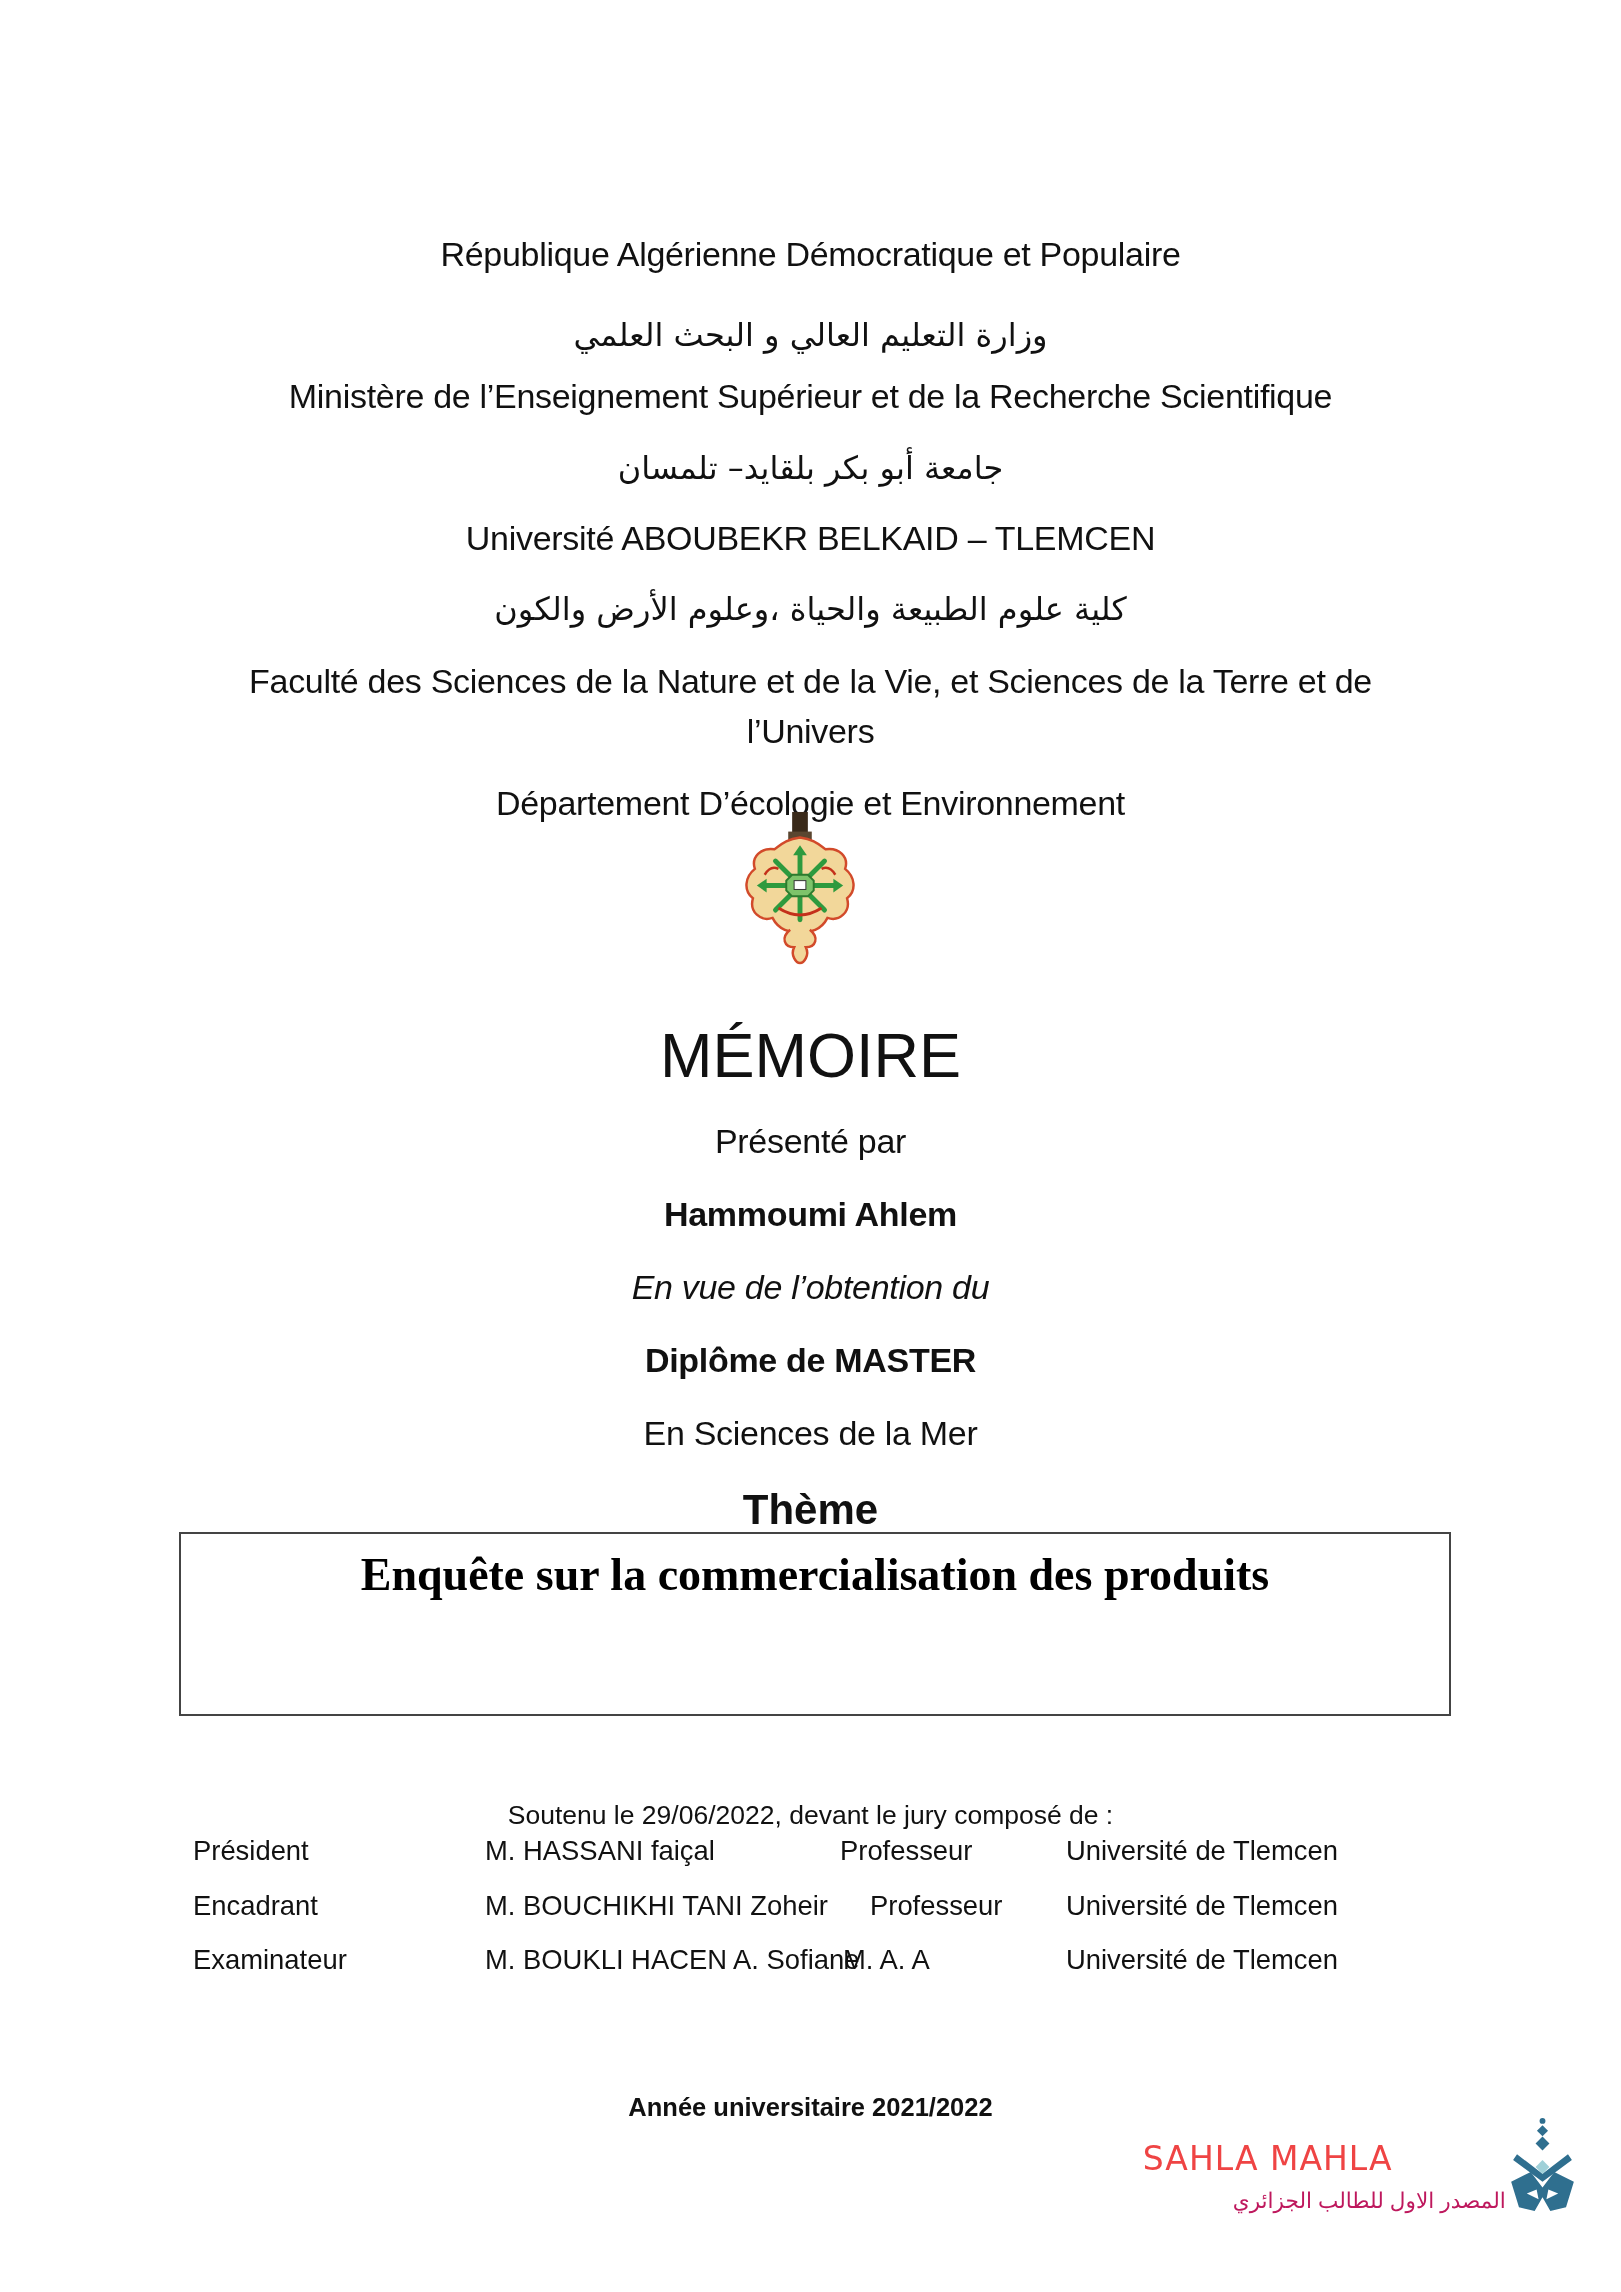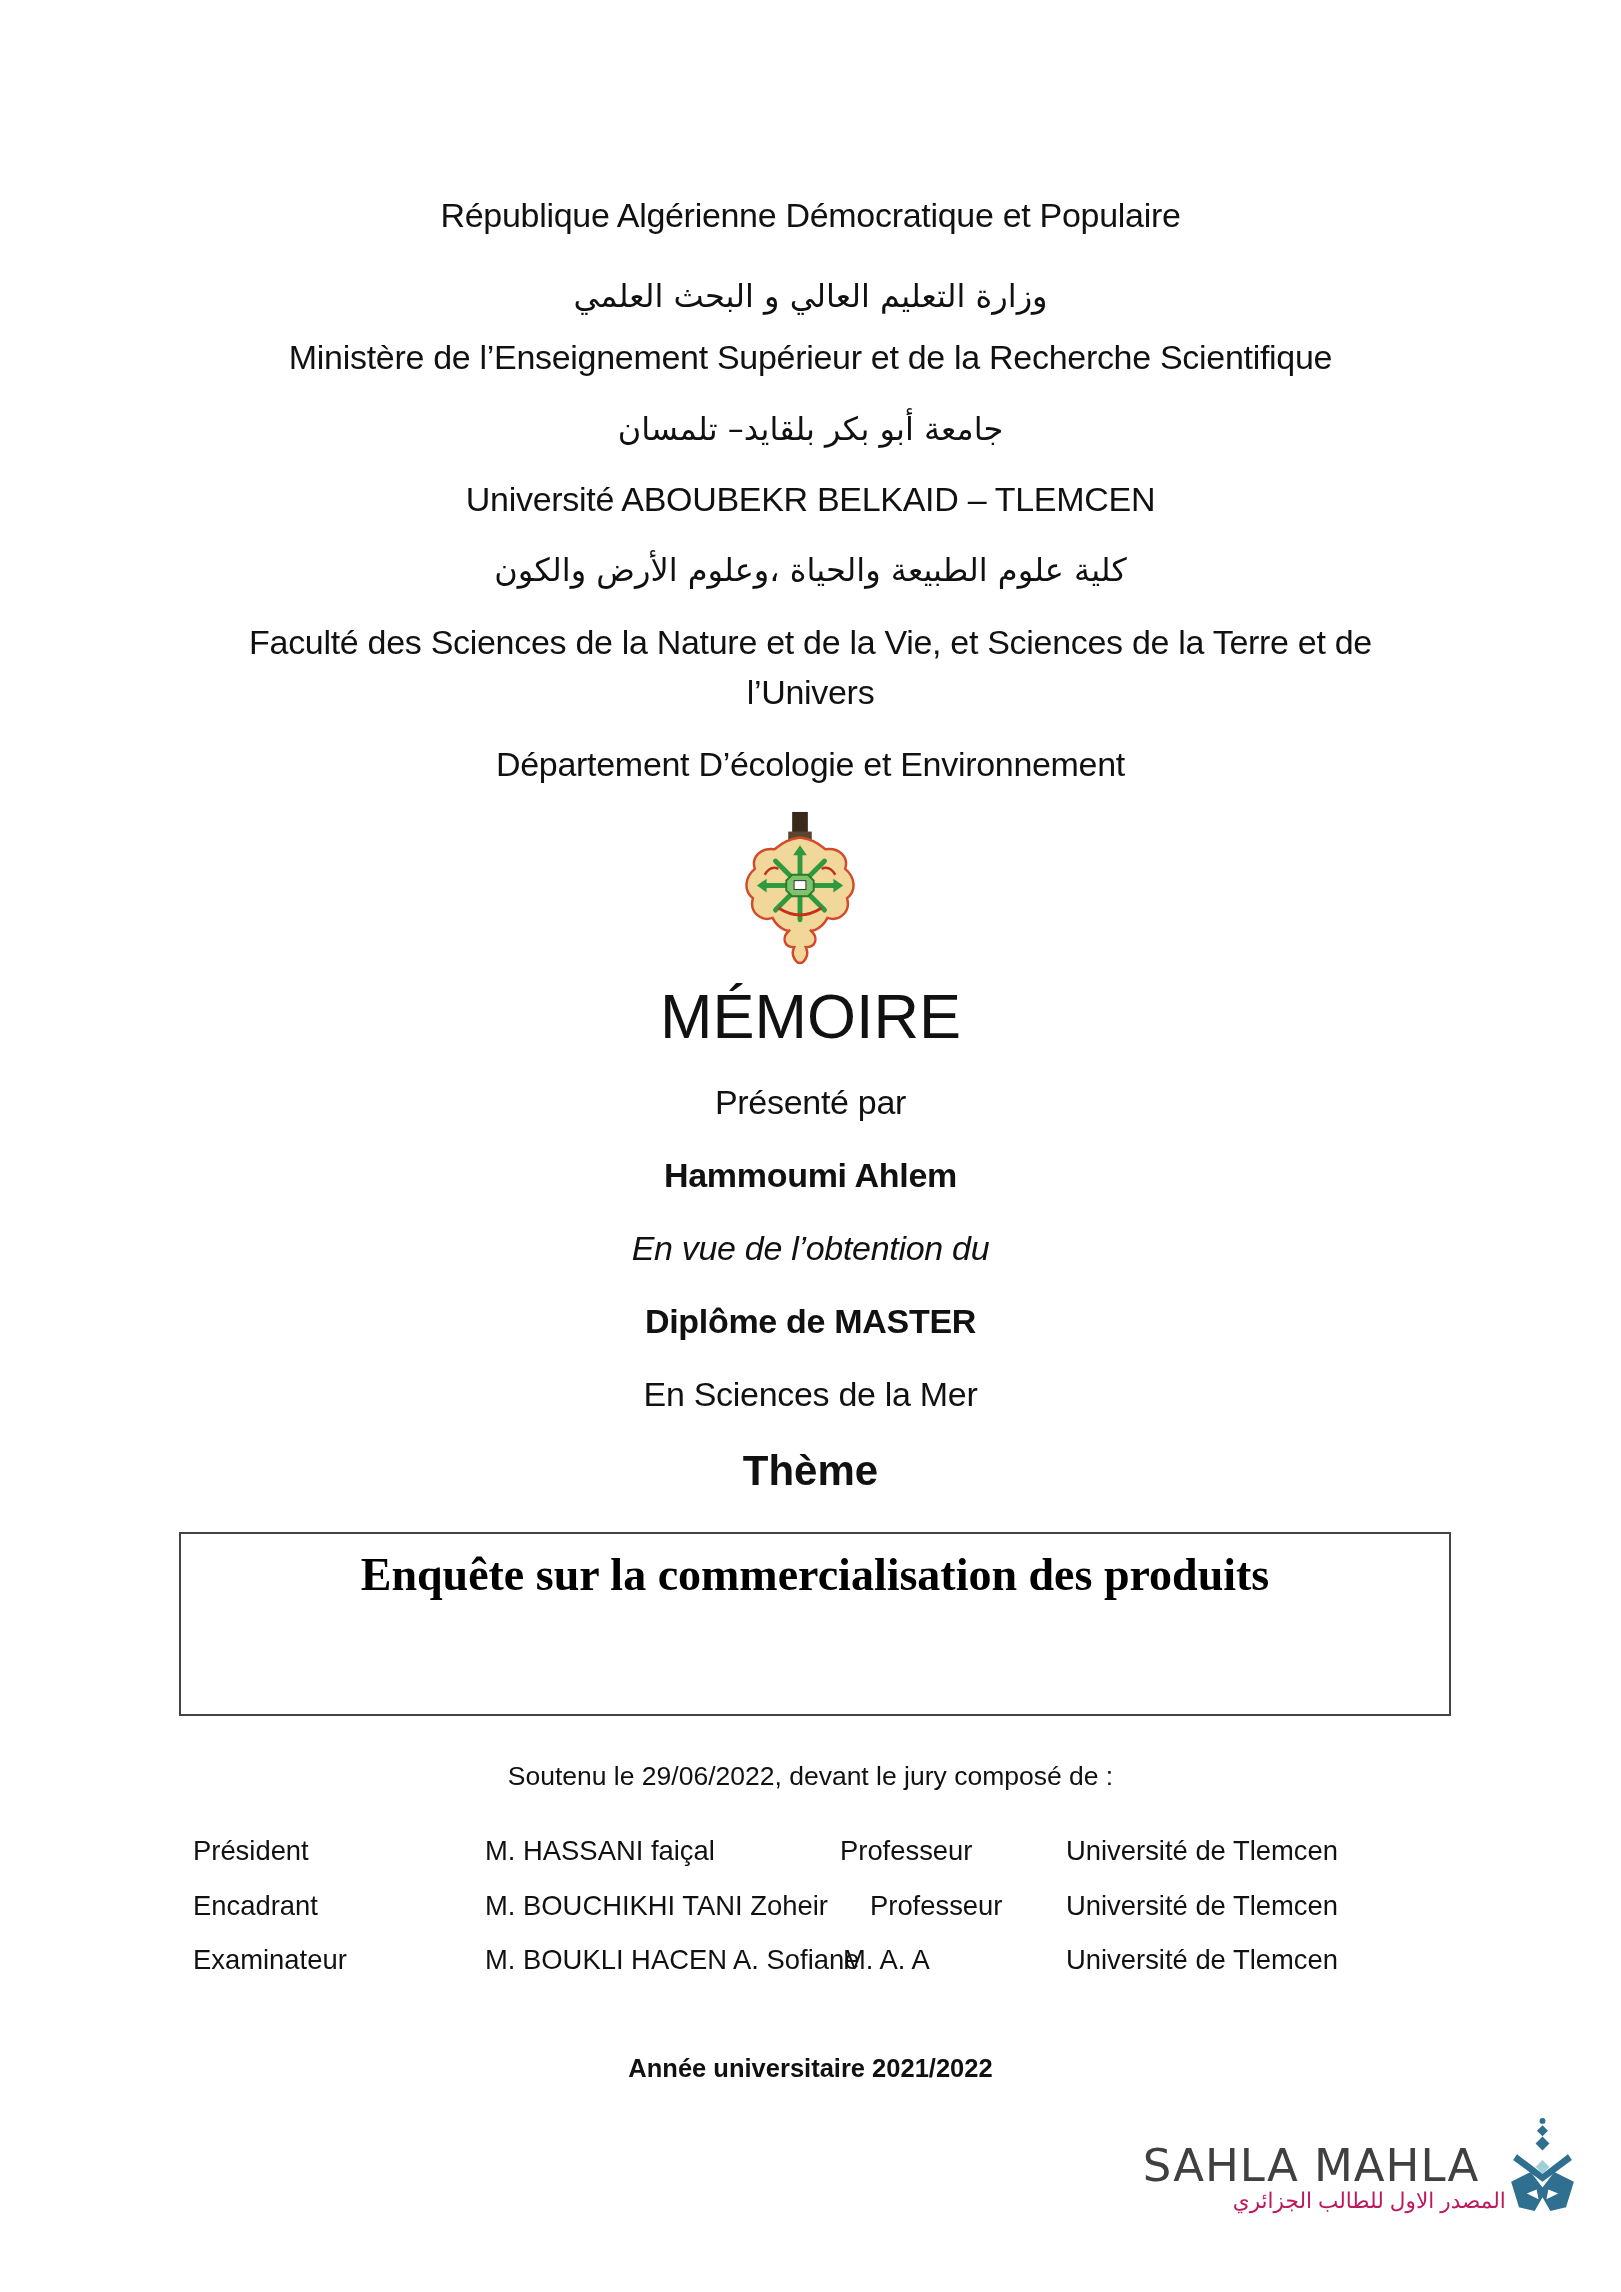--- a/index.html
+++ b/index.html
@@ -22,6 +22,7 @@
       text-align: center;
       white-space: nowrap;
       color: #111;
+      margin-top: 39px;
     }
     .fr { font-size: 34px; font-family: "Liberation Sans", sans-serif; letter-spacing: -0.3px; }
     .ar { font-size: 32px; font-family: "DejaVu Sans", sans-serif; direction: rtl; unicode-bidi: plaintext; }

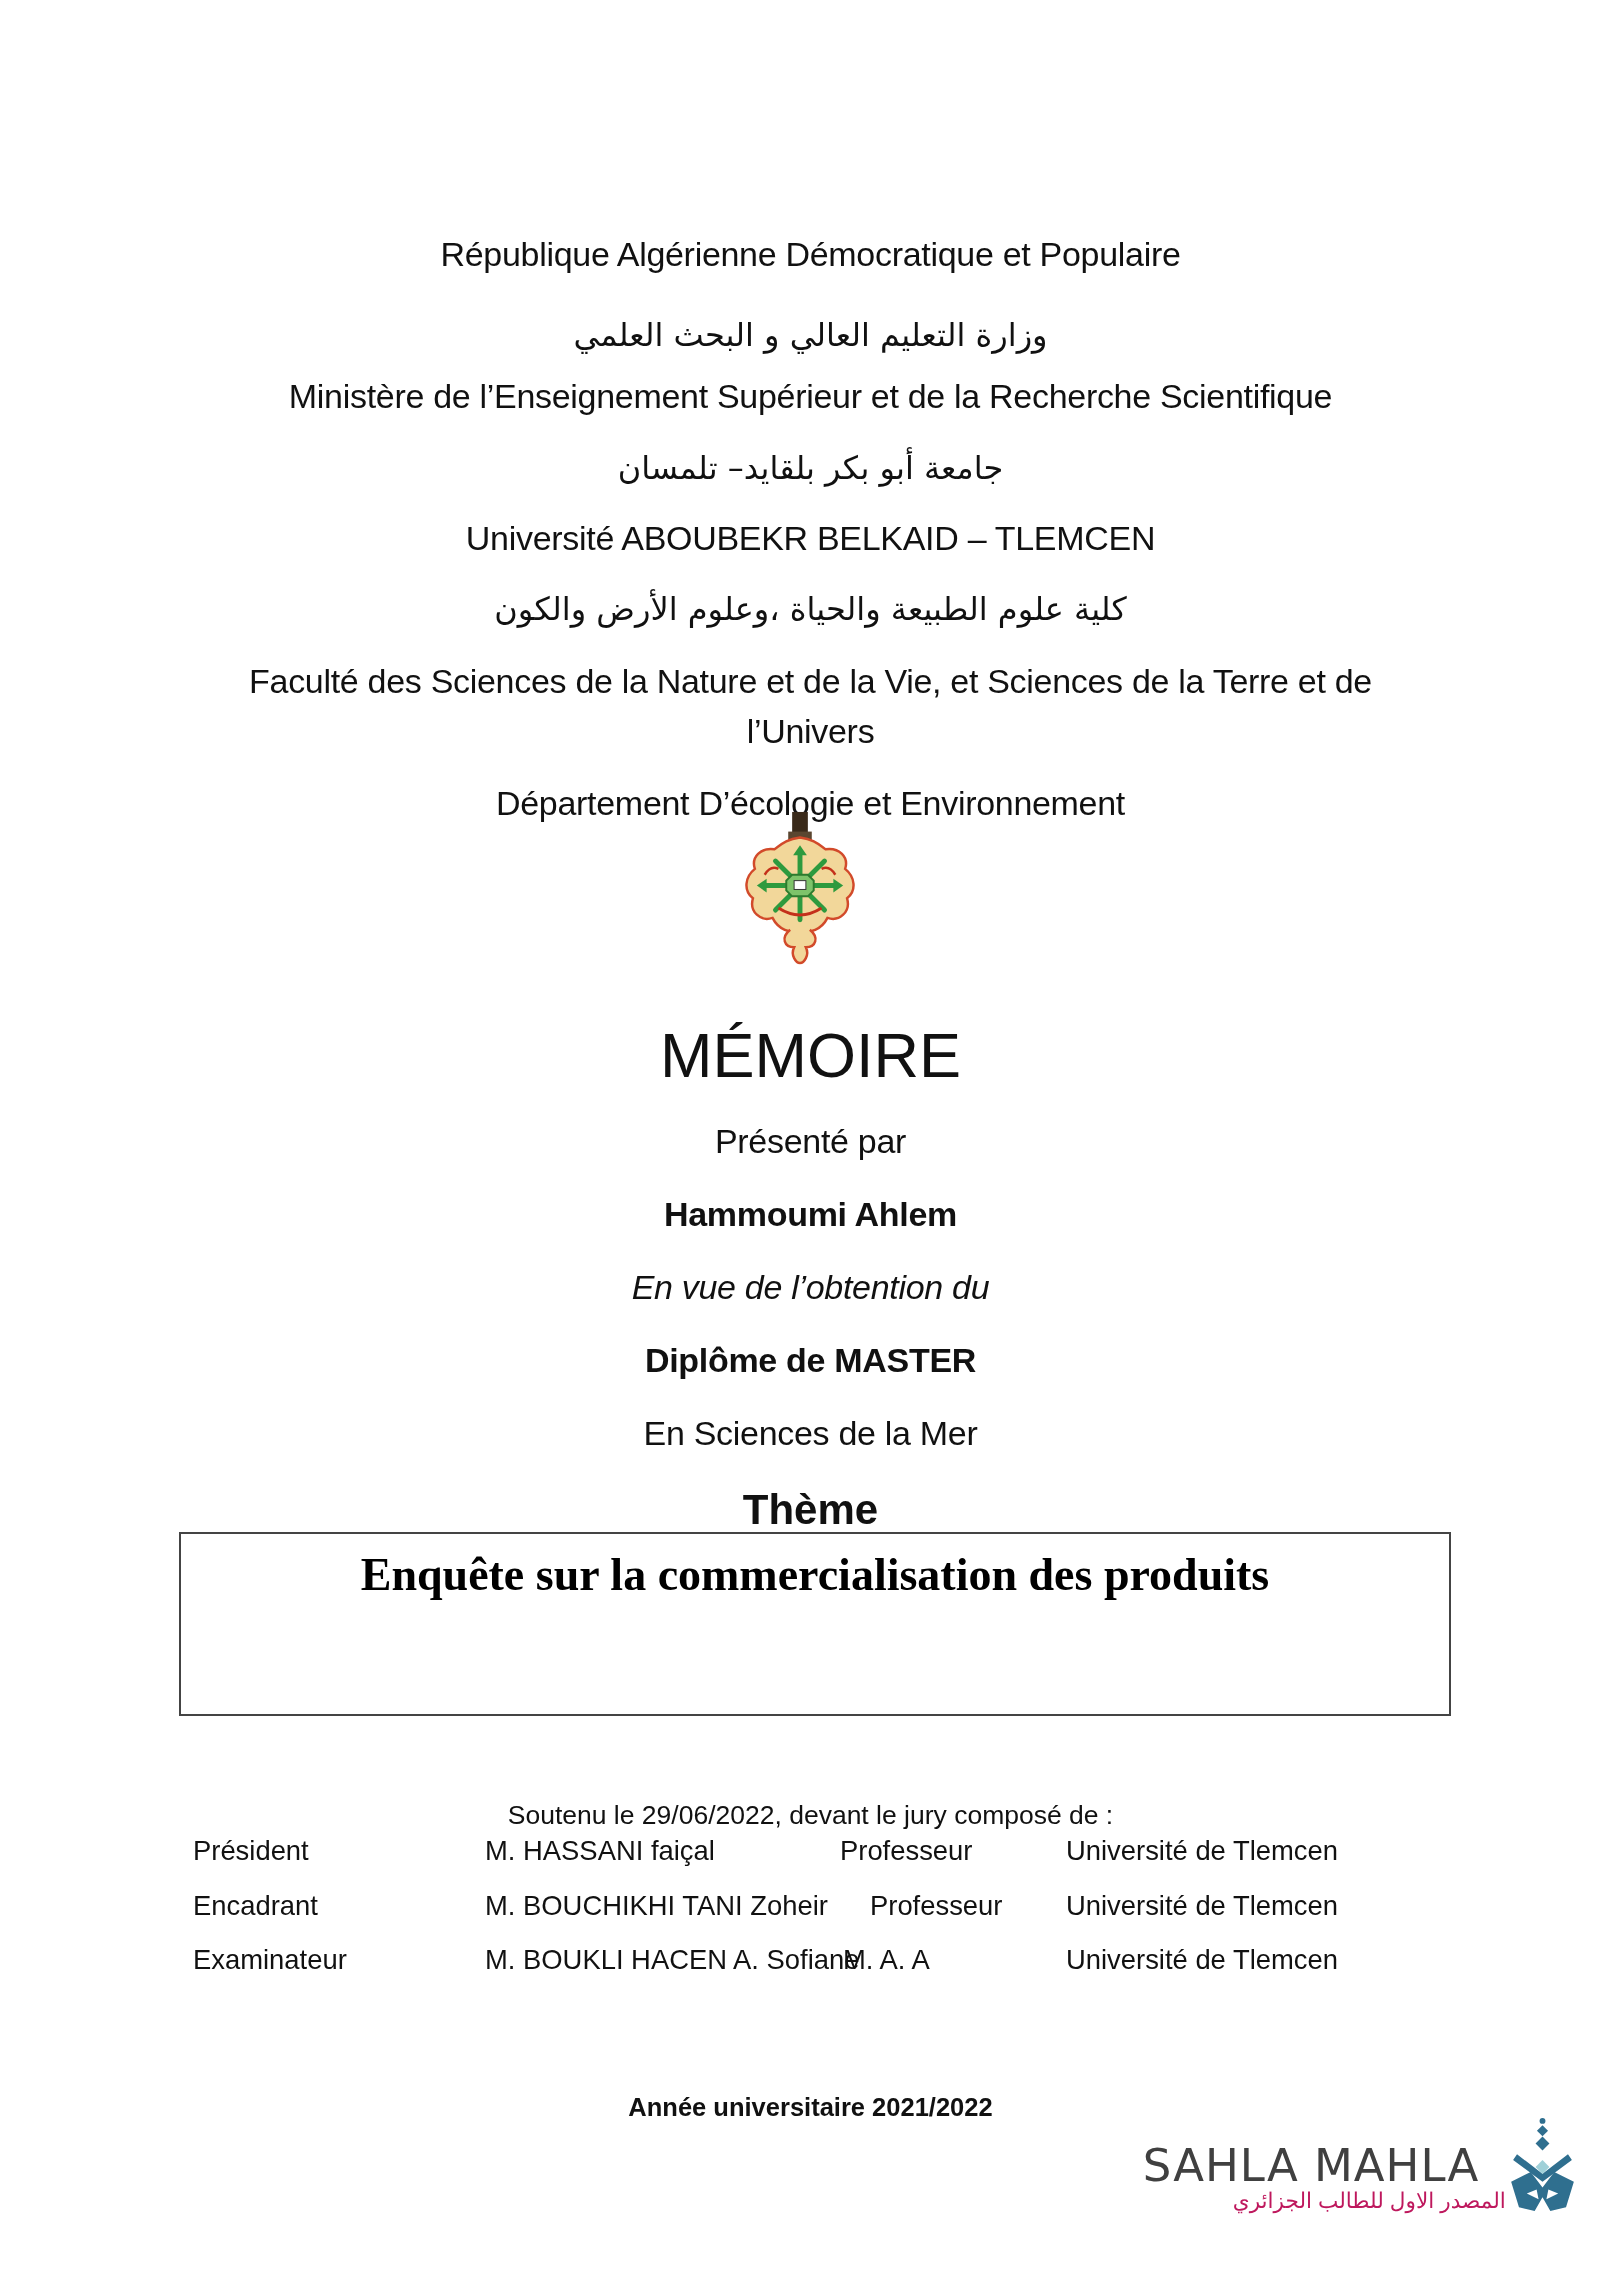--- a/index.html
+++ b/index.html
@@ -80,9 +80,9 @@
       left: 7.8px;
       top: 21.6px;
       font-family: "DejaVu Sans", sans-serif;
-      font-size: 45px;
+      font-size: 33px;
       letter-spacing: 1px;
-      color: #404040;
+      color: #ef4444;
       white-space: nowrap;
     }
     .sahla-sub {

